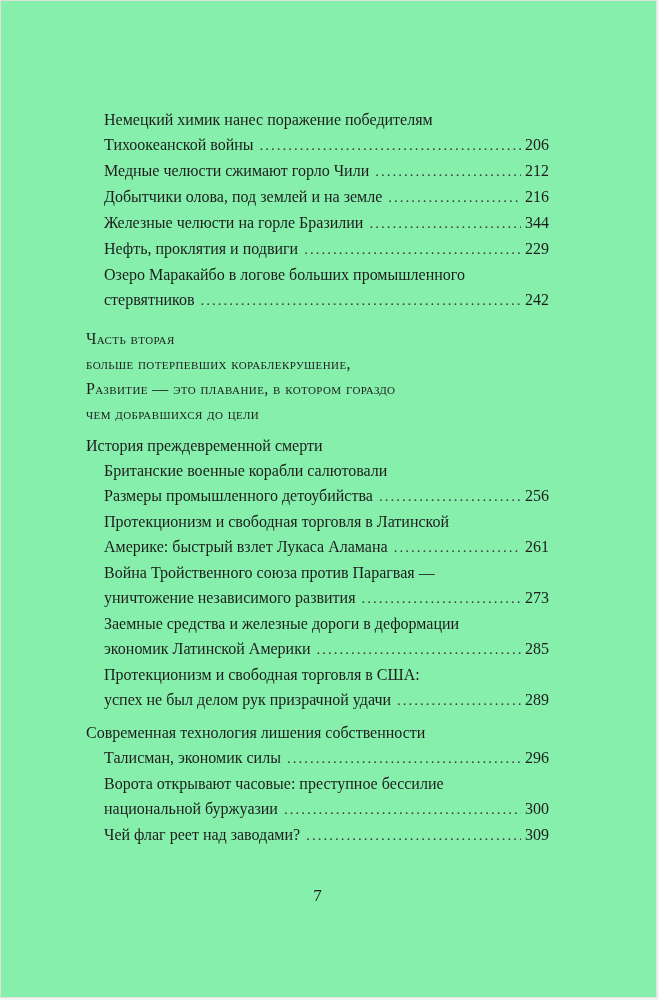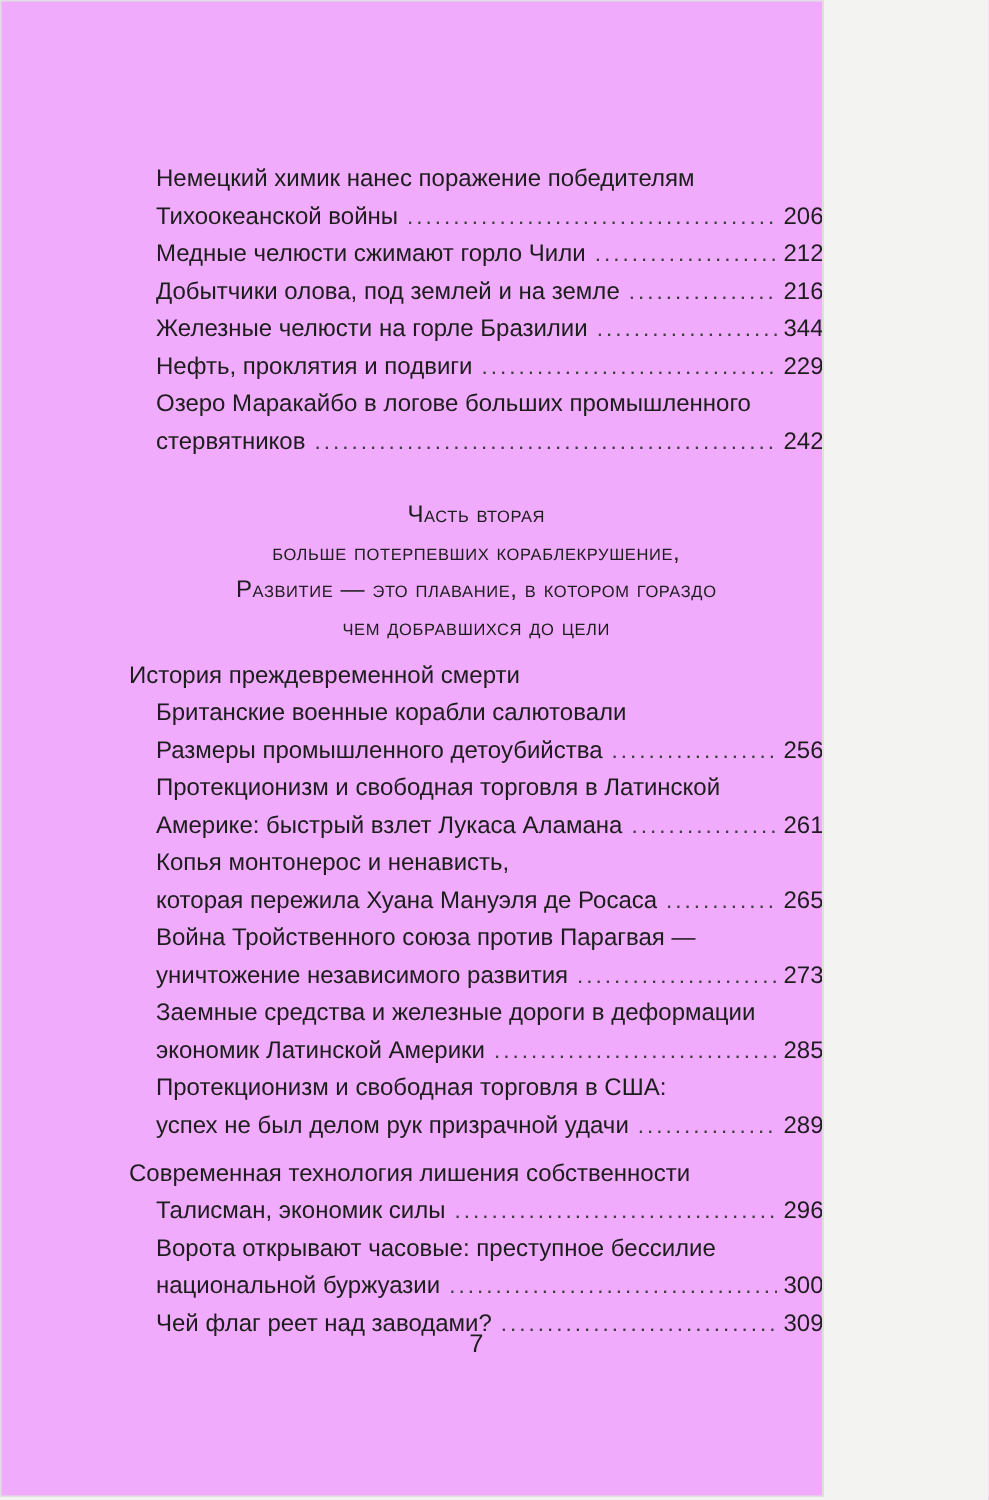--- a/index.html
+++ b/index.html
@@ -9,14 +9,14 @@
   }
   .page {
     position: relative;
-    width: 549px;
+    width: 657px;
     height: 998px;
-    background: #f0abfc;
+    background: #86efac;
     border: 1px solid #e0e0de;
     box-sizing: border-box;
     overflow: hidden;
     color: #1d1d1d;
-    font-family: Liberation Sans, sans-serif;
+    font-family: Liberation Serif, serif;
   }
   .content {
     position: absolute;

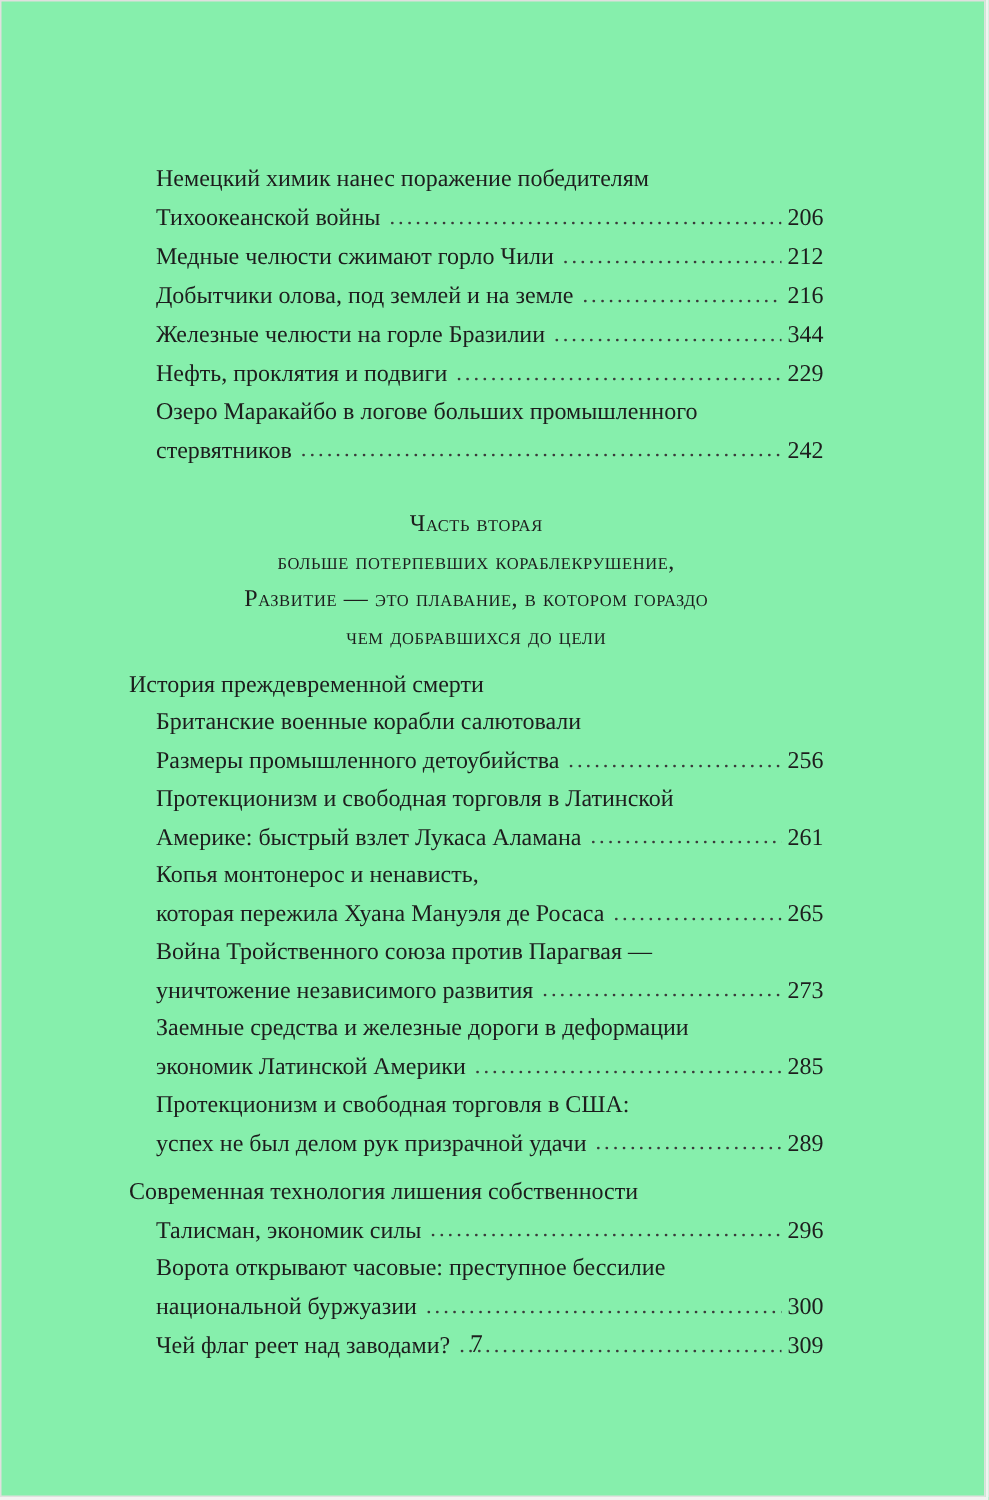--- a/index.html
+++ b/index.html
@@ -35,7 +35,7 @@
   }
   .entry-lastline {
     display: flex;
-    align-items: center;
+    align-items: flex-start;
   }
   .entry-text {
     flex: 0 0 auto;

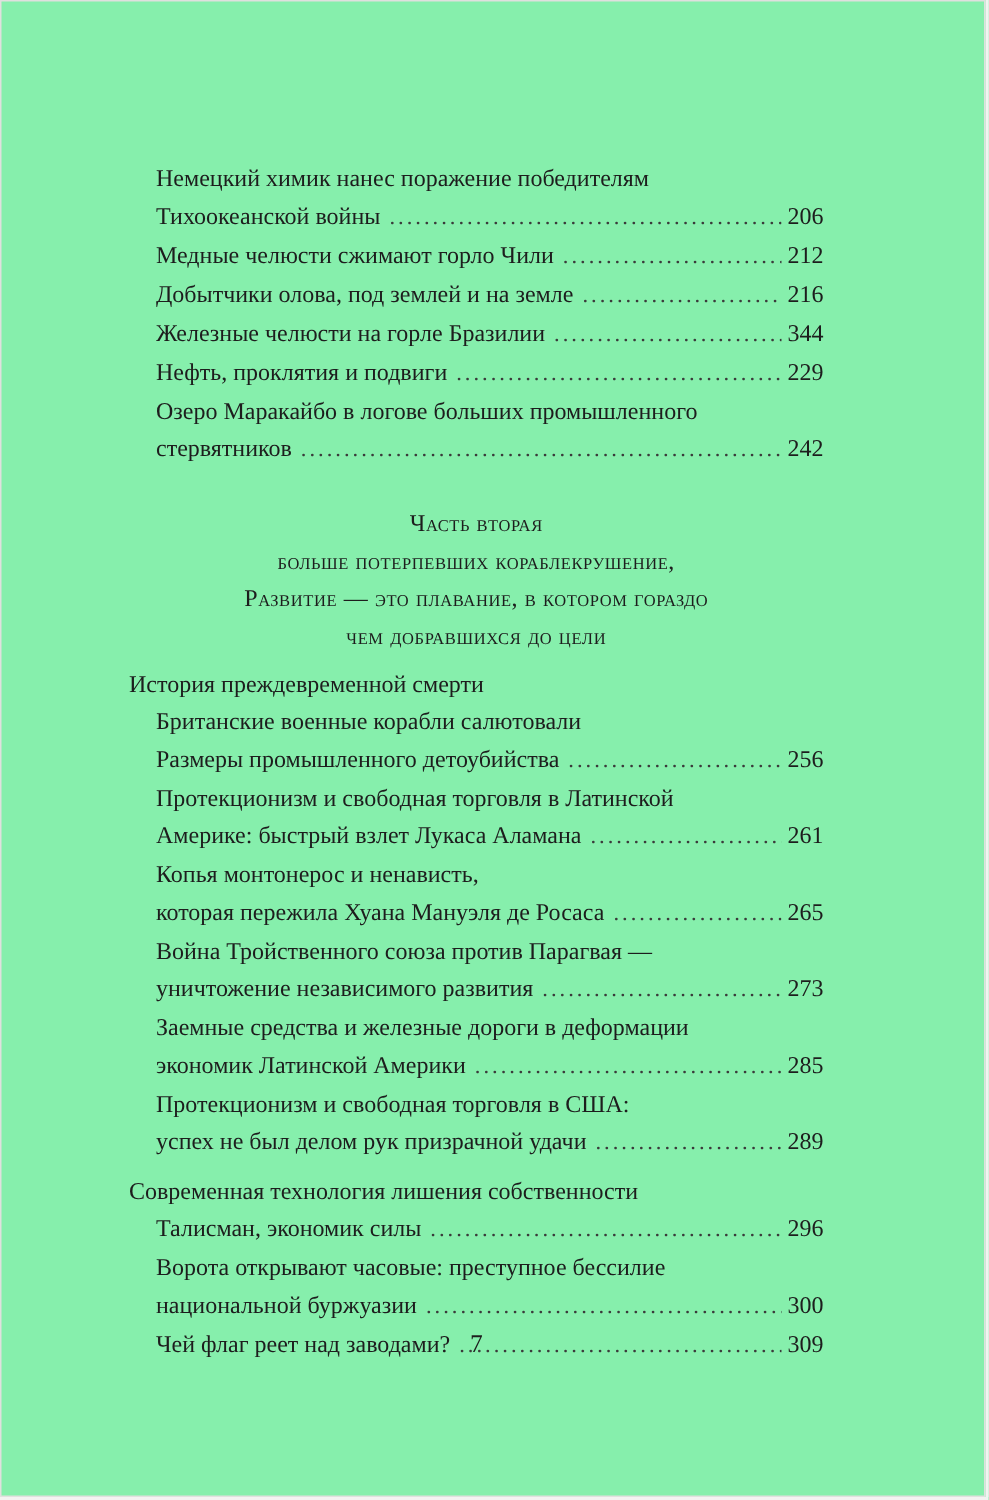--- a/index.html
+++ b/index.html
@@ -59,8 +59,7 @@
     text-align: right;
   }
   .part-heading {
-    text-align: center;
-    margin-top: 24px;
+    margin-top: 13px;
     margin-bottom: 7px;
     font-variant: small-caps;
     letter-spacing: 0.4px;

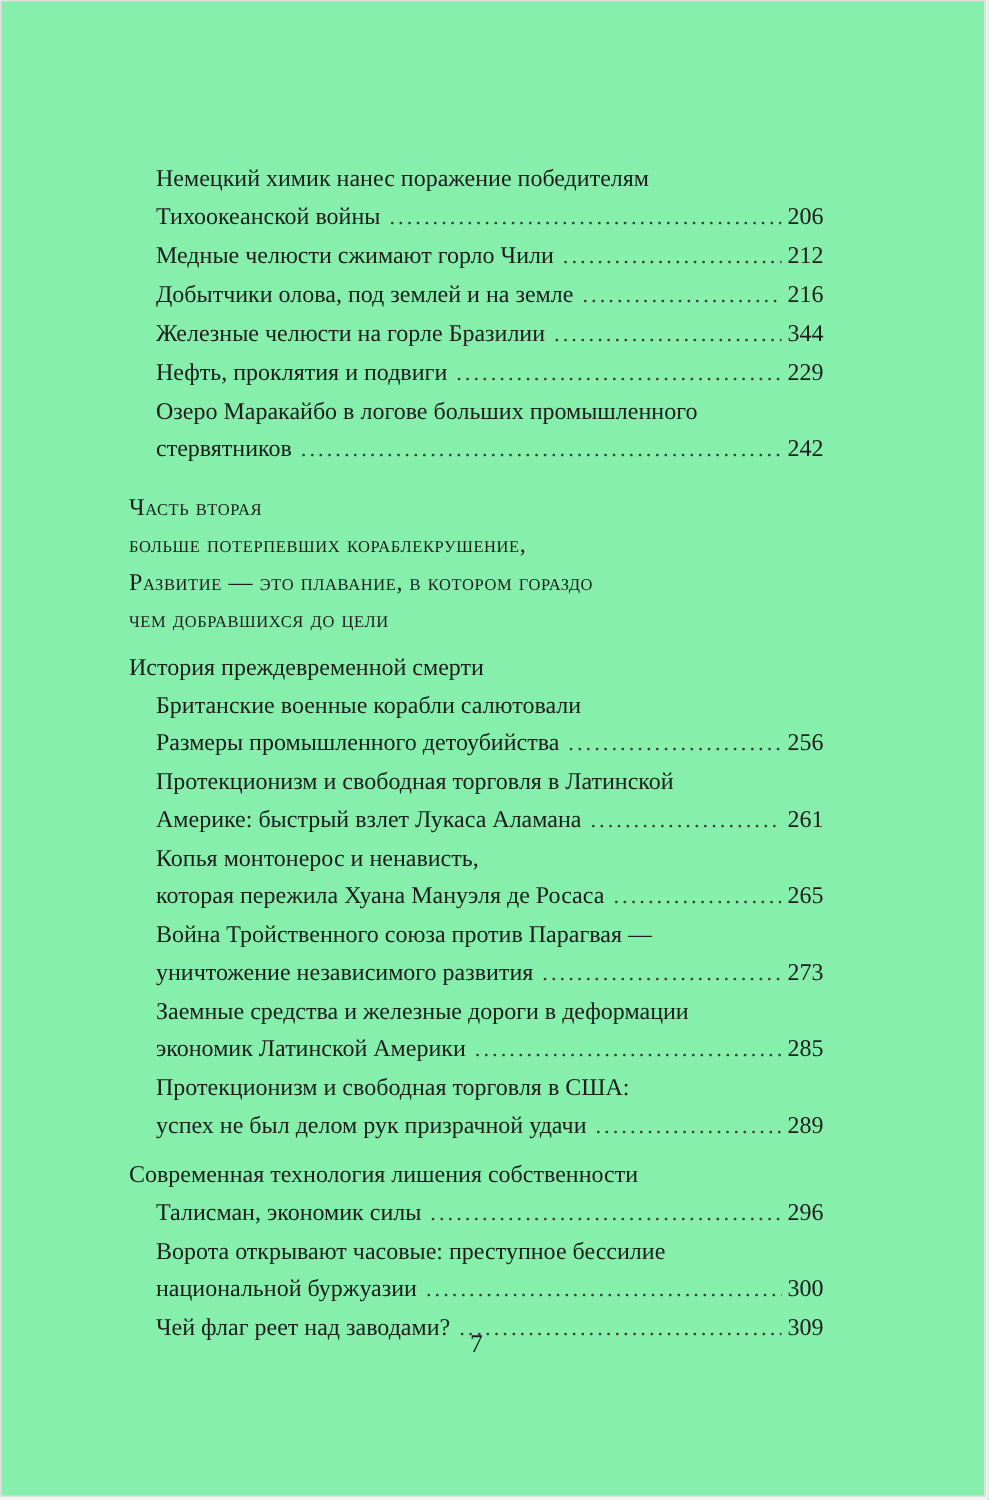--- a/index.html
+++ b/index.html
@@ -156,14 +156,6 @@
           </div>
         </div>
         <div class="toc-entry">
-          <div class="entry-line">Копья монтонерос и ненависть,</div>
-          <div class="entry-lastline">
-            <span class="entry-text">которая пережила Хуана Мануэля де Росаса</span>
-            <span class="leader"></span>
-            <span class="pagenum">265</span>
-          </div>
-        </div>
-        <div class="toc-entry">
           <div class="entry-line">Война Тройственного союза против Парагвая —</div>
           <div class="entry-lastline">
             <span class="entry-text">уничтожение независимого развития</span>

